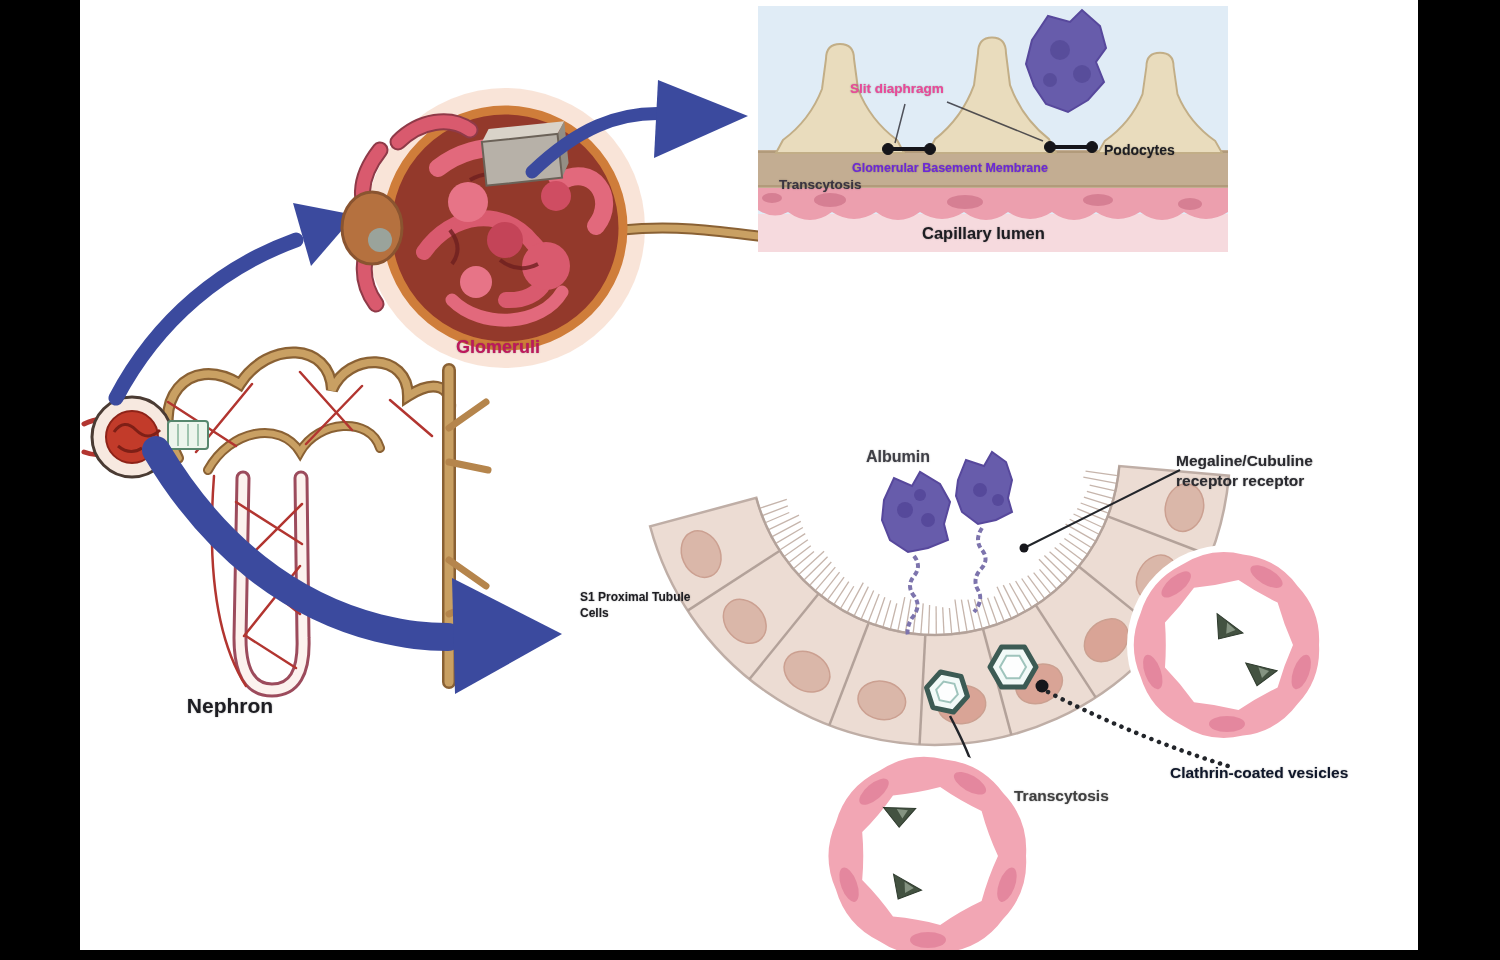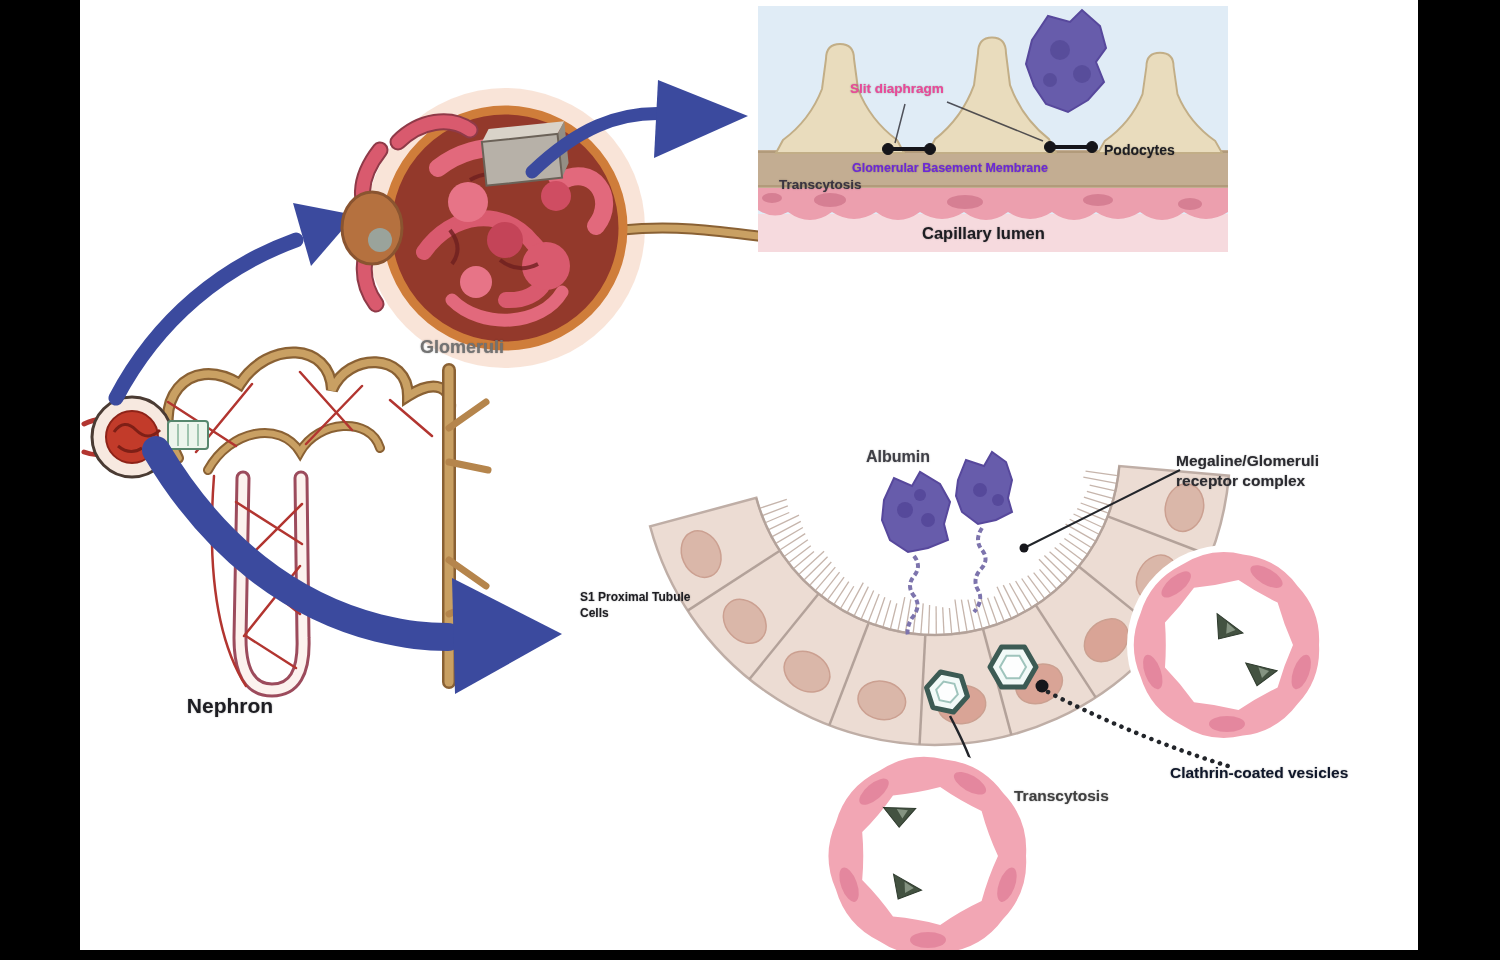--- a/index.html
+++ b/index.html
@@ -281,7 +281,7 @@
   </svg>
 
   <div class="lbl" style="left:160px;top:692px;width:140px;text-align:center;font-size:21px">Nephron</div>
-  <div class="lbl" style="left:420px;top:336px;width:120px;text-align:left;font-size:18px;color:#737373">Glomeruli</div>
+  <div class="lbl" style="left:420px;top:336px;width:120px;text-align:right;font-size:18px;color:#be185d">Glomeruli</div>
 
   <div class="lbl" style="left:850px;top:80px;font-size:13.5px;color:#ec4899">Slit diaphragm</div>
   <div class="lbl" style="left:1104px;top:141px;font-size:14px">Podocytes</div>

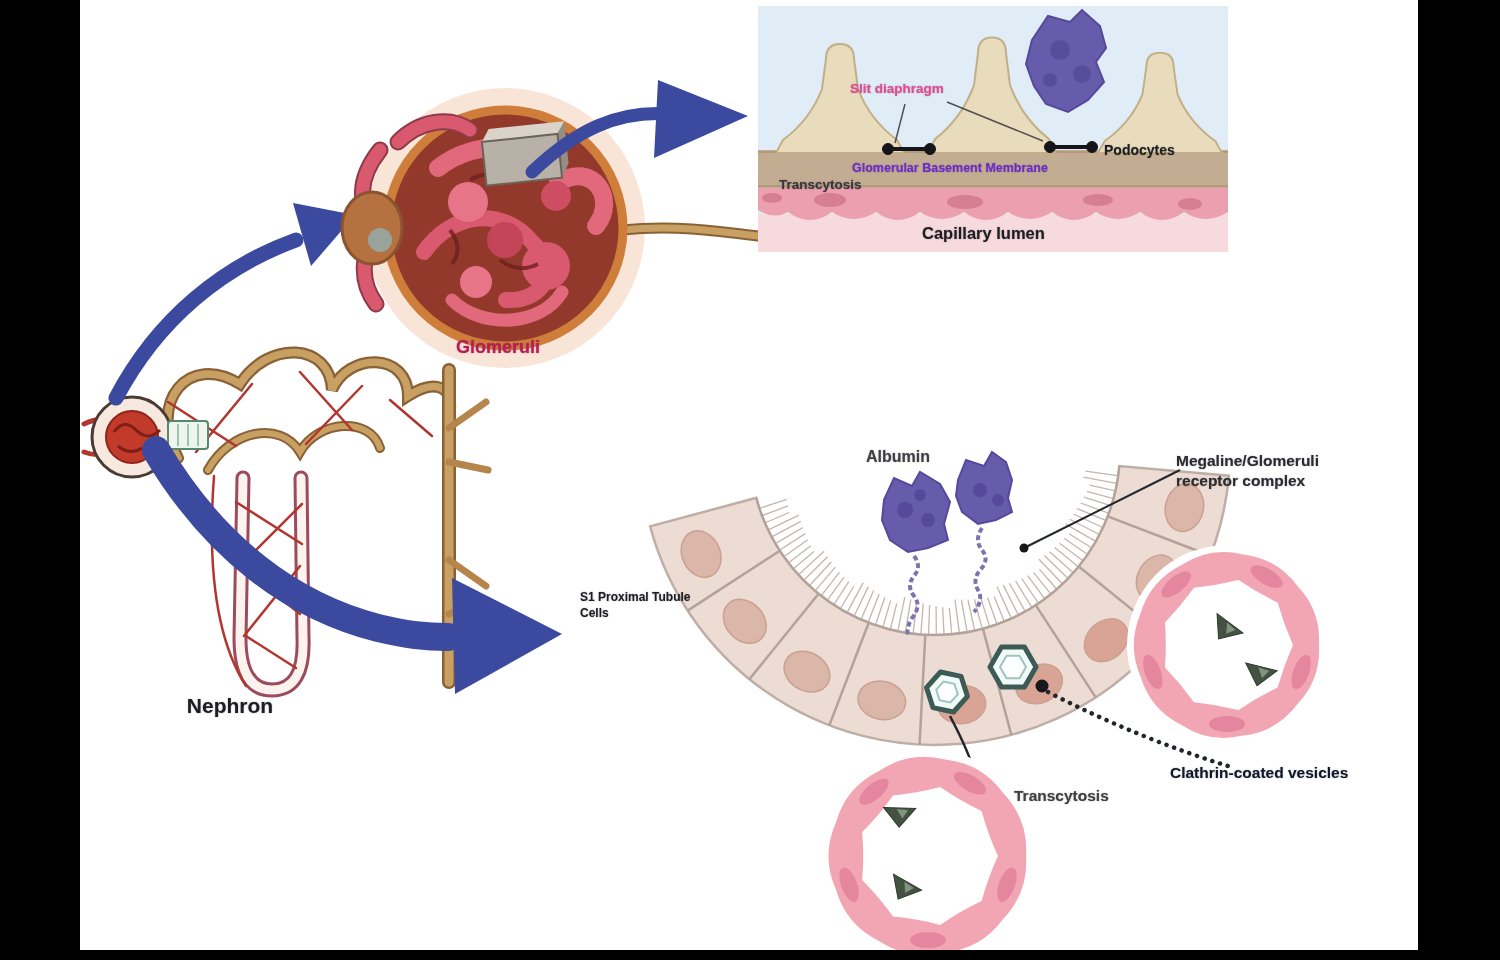--- a/index.html
+++ b/index.html
@@ -290,7 +290,7 @@
   <div class="lbl" style="left:922px;top:223px;font-size:16.5px">Capillary lumen</div>
 
   <div class="lbl" style="left:866px;top:447px;font-size:16px;font-weight:700;color:#3f3f46">Albumin</div>
-  <div class="lbl" style="left:1176px;top:451px;width:195px;font-size:15.5px;font-weight:600;color:#2b2b30">Megaline/Glomeruli receptor complex</div>
+  <div class="lbl" style="left:1176px;top:451px;width:195px;font-size:15.5px;font-weight:600;color:#2b2b30">Megaline/Cubuline receptor receptor</div>
   <div class="lbl" style="left:580px;top:590px;width:135px;font-size:12px">S1 Proximal Tubule Cells</div>
   <div class="lbl" style="left:1170px;top:763px;width:250px;font-size:15.5px;font-weight:600;color:#0f172a">Clathrin-coated vesicles</div>
   <div class="lbl" style="left:1014px;top:786px;font-size:15.5px;font-weight:700;color:#404040">Transcytosis</div>

